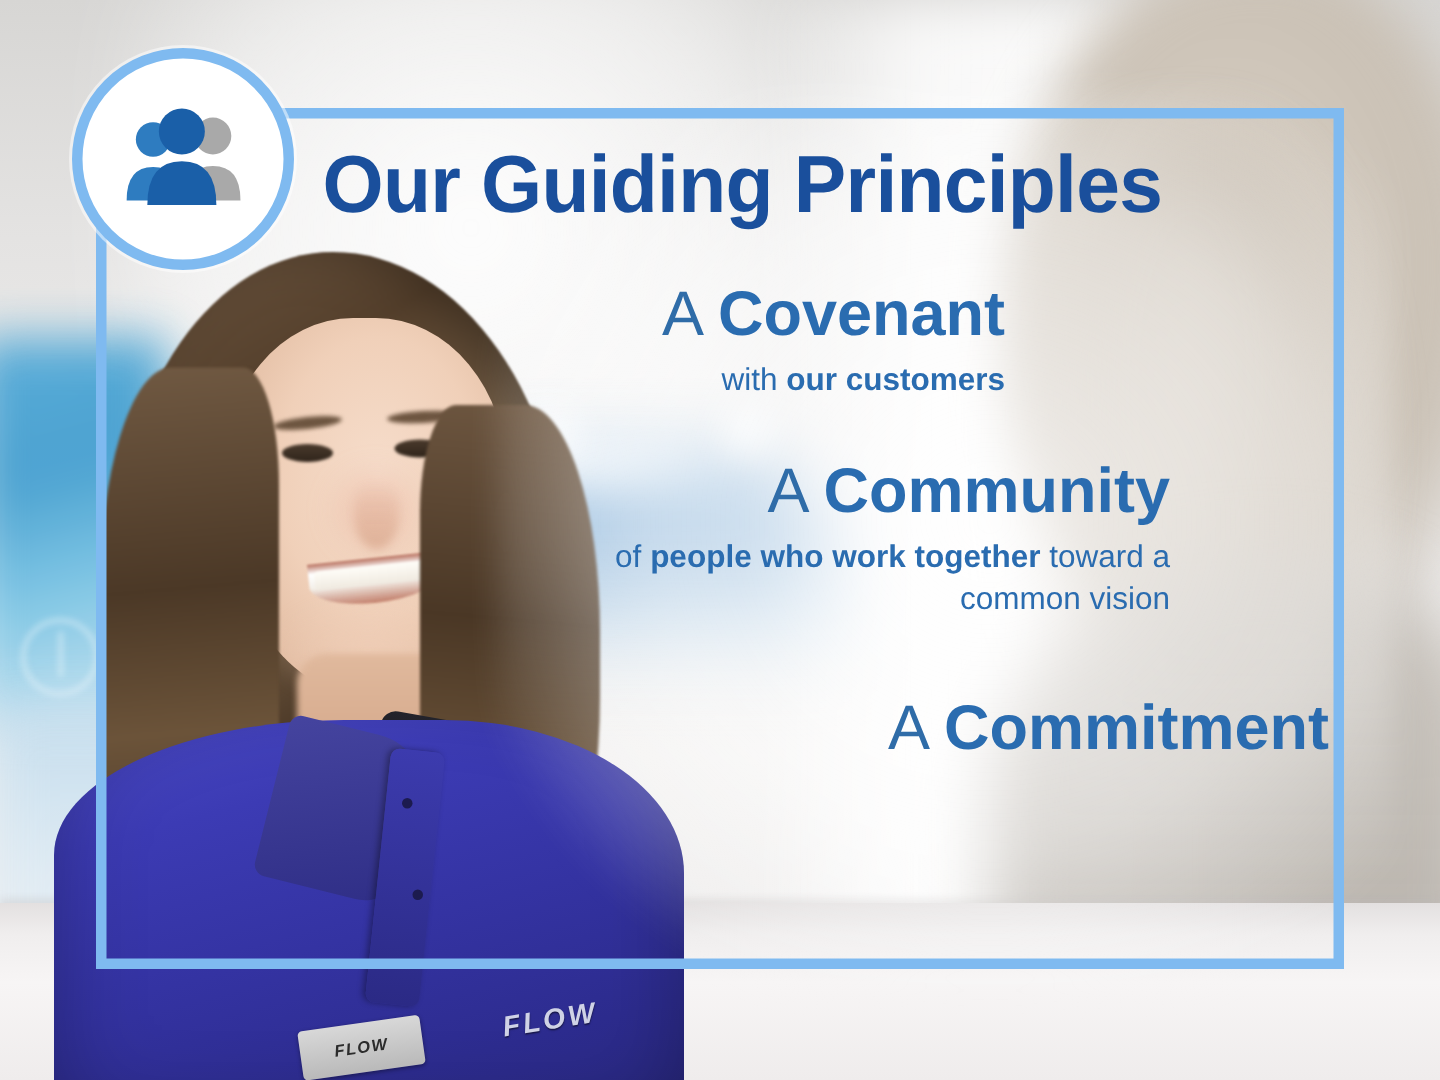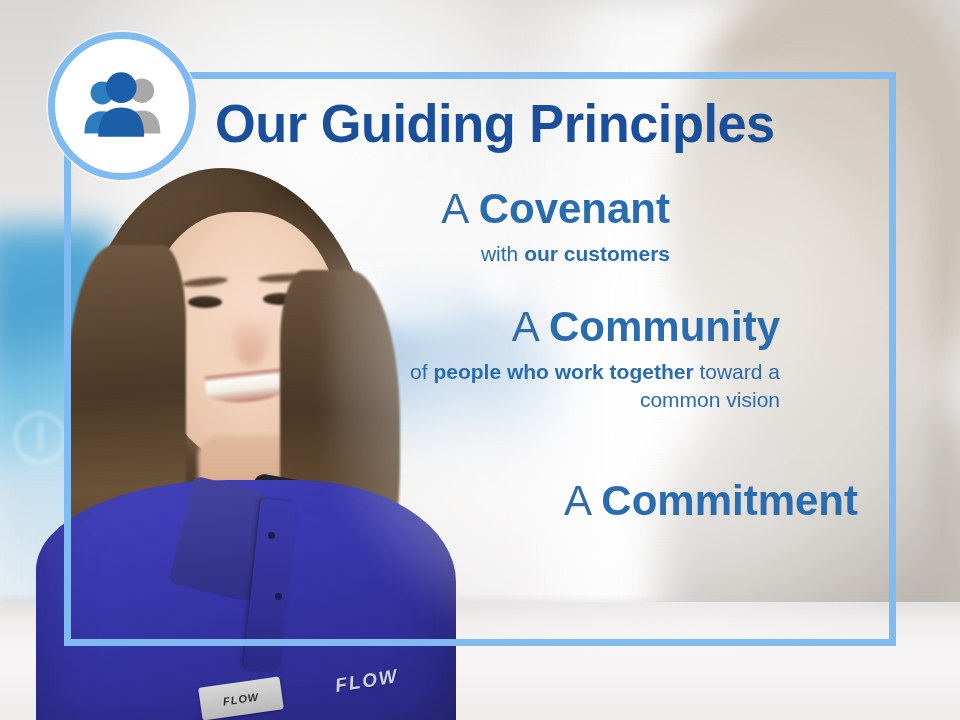--- a/index.html
+++ b/index.html
@@ -221,7 +221,7 @@
 
   #b1{left:300px;top:186px;width:370px;}
   #b2{left:340px;top:304px;width:440px;}
-  #b3{left:388px;top:462px;width:470px;margin-top:16px;}
+  #b3{left:416px;top:462px;width:470px;}
 </style>
 </head>
 <body>

